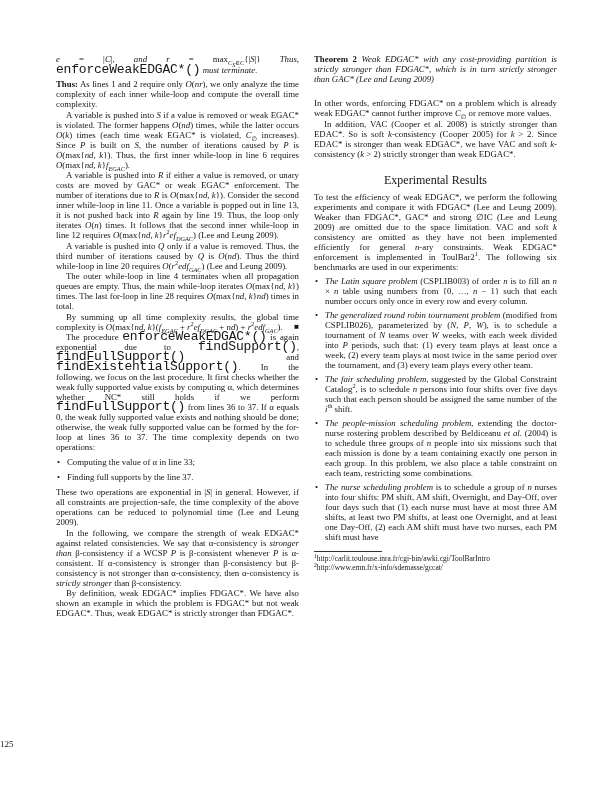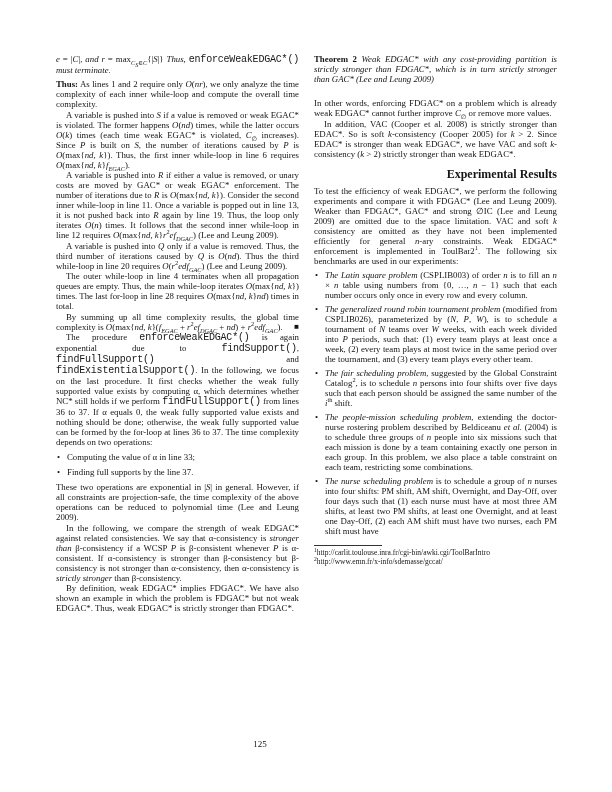--- a/index.html
+++ b/index.html
@@ -14,7 +14,7 @@
   .indent { text-indent:10px; }
   .proof { margin-top:4px; }
   .eq { }
-  .tt { font-family:"Liberation Mono","DejaVu Sans Mono",monospace; font-size:10px; letter-spacing:-0.2px; }
+  .tt { font-family:"Liberation Mono","DejaVu Sans Mono",monospace; font-size:13px; letter-spacing:-0.2px; }
   sup { font-size:6.3px; line-height:0; vertical-align:super; }
   sub { font-size:6.3px; line-height:0; vertical-align:sub; }
   .qed { float:right; font-size:8px; line-height:10px; }

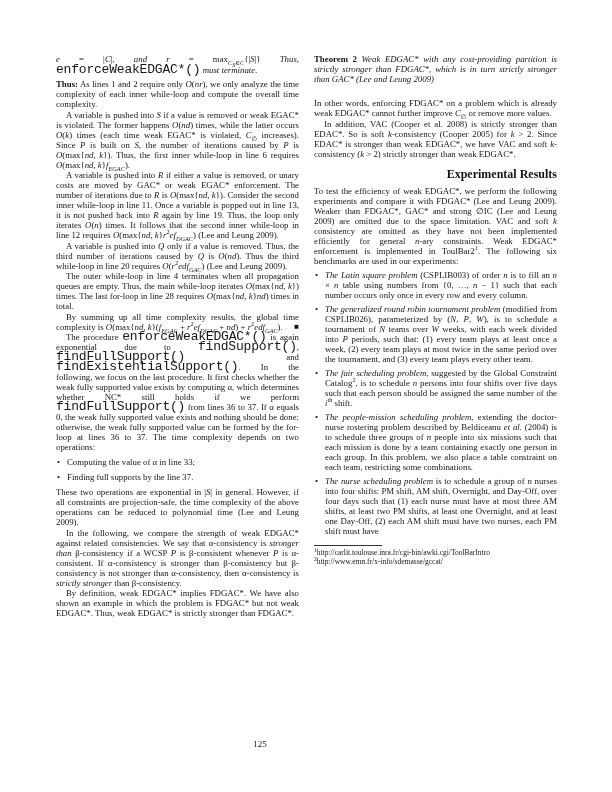--- a/index.html
+++ b/index.html
@@ -23,8 +23,8 @@
   .bullet-tight { margin:5px 0; }
   .theorem { margin:14px 0; }
   .section-heading {
-    text-align:right; font-weight:bold; font-size:12px; line-height:14px;
-    margin:8px 0 5px 0; text-indent:0;
+    text-align:center; font-weight:normal; font-size:12px; line-height:14px;
+    margin:14px 0 5px 0; text-indent:0;
   }
   .footnote-rule { width:68px; border-top:1px solid #333; margin-top:9px; margin-bottom:2px; }
   .footnote { font-size:7.5px; line-height:9.5px; text-align:left; margin:0; }

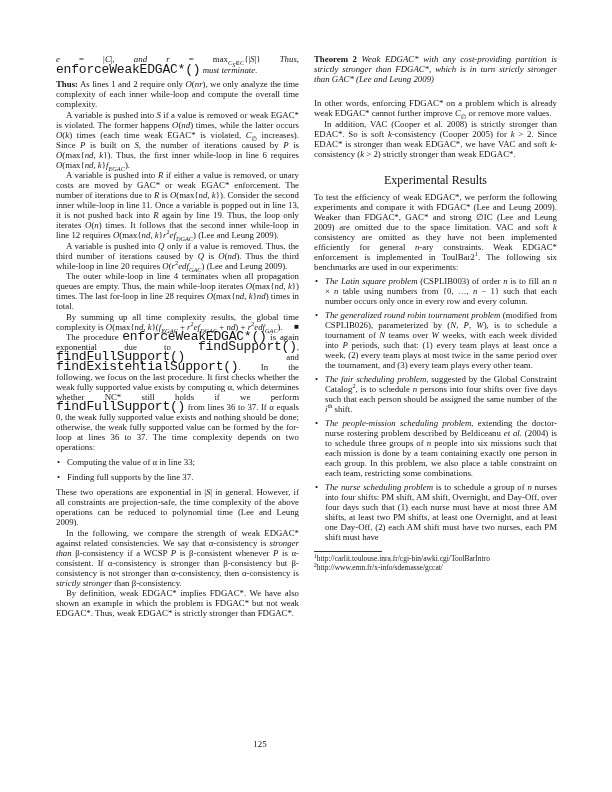--- a/index.html
+++ b/index.html
@@ -29,7 +29,7 @@
   .footnote-rule { width:68px; border-top:1px solid #333; margin-top:9px; margin-bottom:2px; }
   .footnote { font-size:7.5px; line-height:9.5px; text-align:left; margin:0; }
   .footnote sup { font-size:5.5px; }
-  .page-number { position:absolute; top:739px; left:0; width:520px; text-align:center; font-size:9px; }
+  .page-number { position:absolute; top:739px; left:0; width:520px; text-align:left; font-size:9px; }
   i { font-style:italic; }
   b { font-weight:bold; }
 </style>

